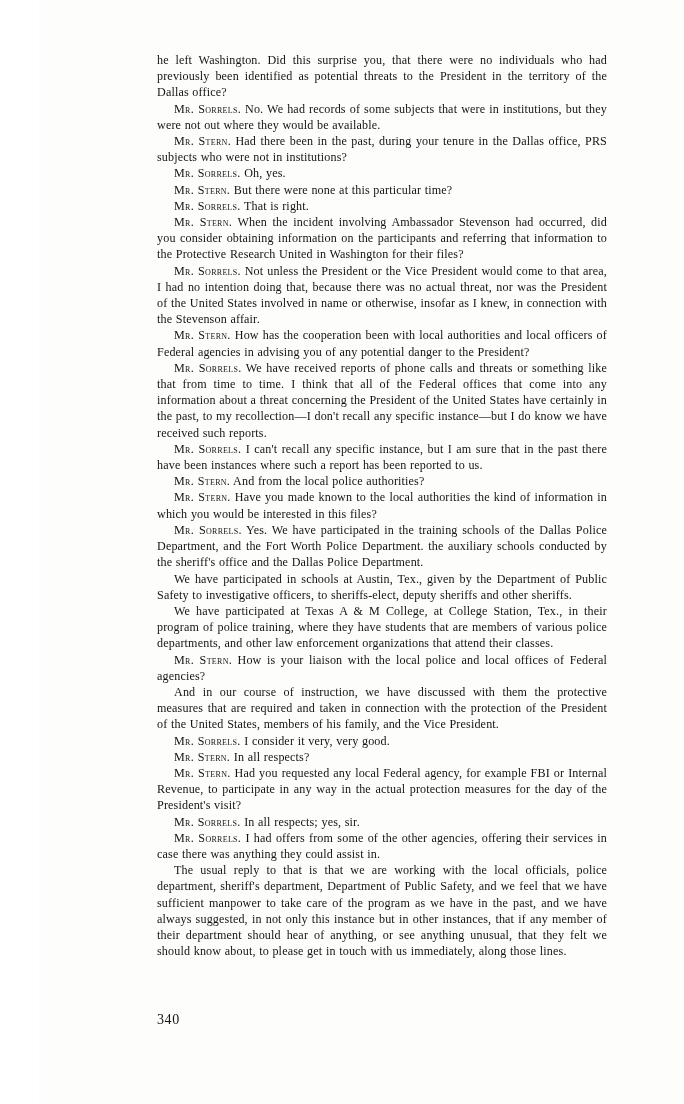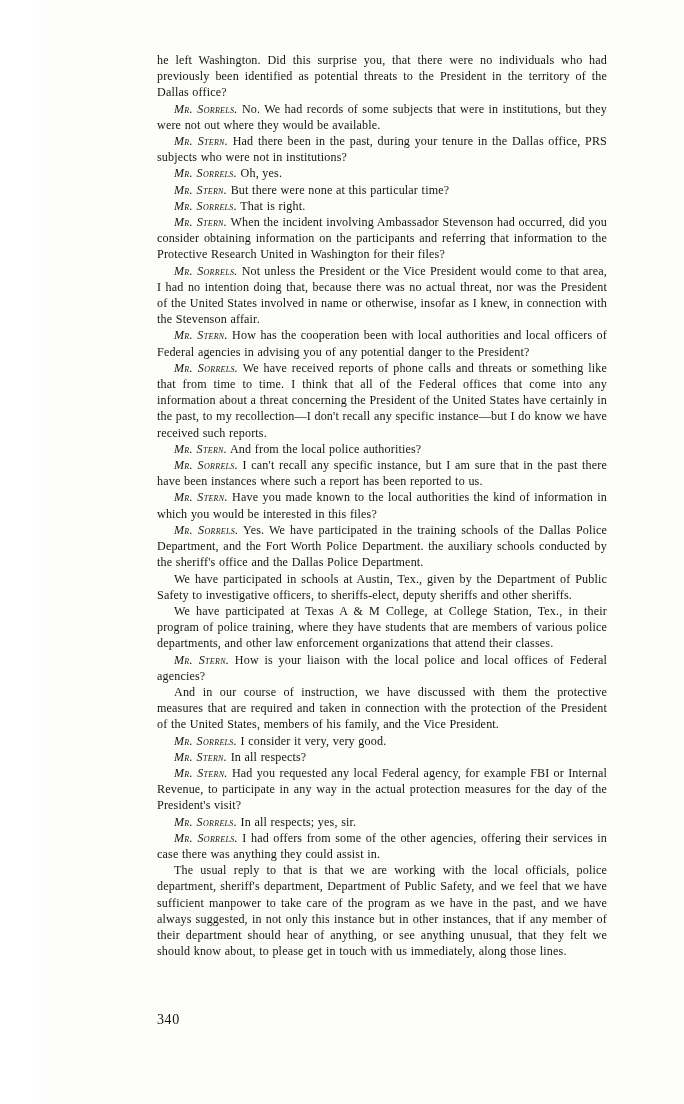--- a/index.html
+++ b/index.html
@@ -48,7 +48,6 @@
   .sc {
     font-variant: small-caps;
     letter-spacing: 0.3px;
-    font-style: italic;
   }
   .page-number {
     position: absolute;

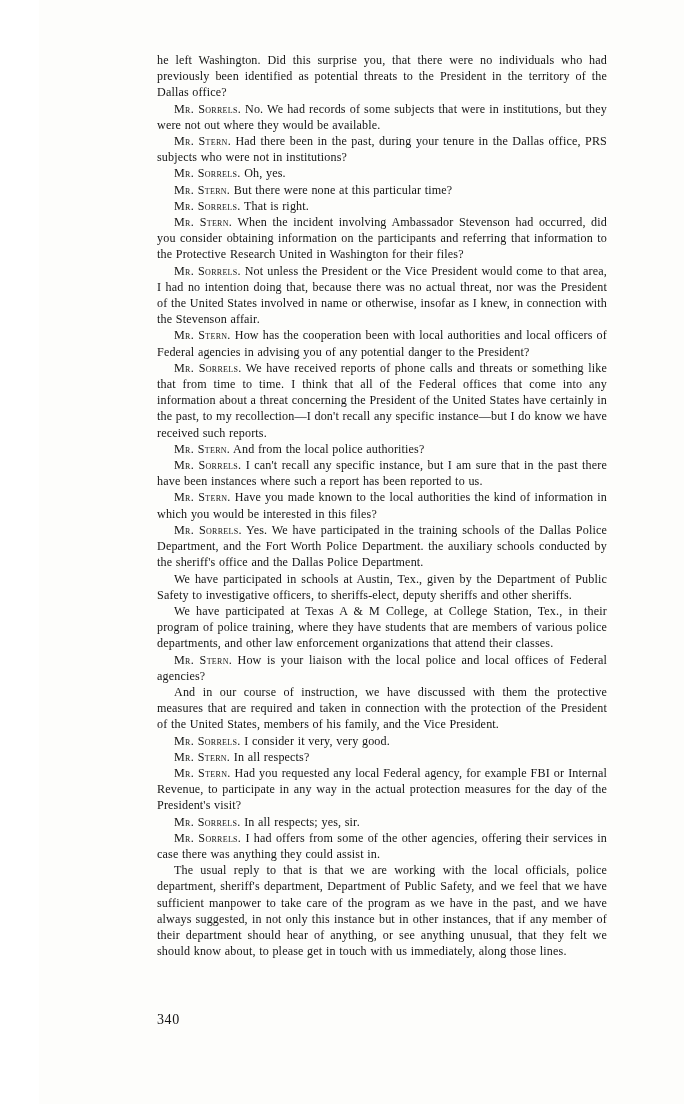--- a/index.html
+++ b/index.html
@@ -73,8 +73,8 @@
       <p class="para indent"><span class="sc">Mr. Sorrels.</span> <span>Not unless the President or the Vice President would come to that area, I had no intention doing that, because there was no actual threat, nor was the President of the United States involved in name or otherwise, insofar as I knew, in connection with the Stevenson affair.</span></p>
       <p class="para indent"><span class="sc">Mr. Stern.</span> <span>How has the cooperation been with local authorities and local officers of Federal agencies in advising you of any potential danger to the President?</span></p>
       <p class="para indent"><span class="sc">Mr. Sorrels.</span> <span>We have received reports of phone calls and threats or something like that from time to time. I think that all of the Federal offices that come into any information about a threat concerning the President of the United States have certainly in the past, to my recollection—I don't recall any specific instance—but I do know we have received such reports.</span></p>
+      <p class="para indent"><span class="sc">Mr. Sorrels.</span> <span>I can't recall any specific instance, but I am sure that in the past there have been instances where such a report has been reported to us.</span></p>
       <p class="para indent"><span class="sc">Mr. Stern.</span> <span>And from the local police authorities?</span></p>
-      <p class="para indent"><span class="sc">Mr. Sorrels.</span> <span>I can't recall any specific instance, but I am sure that in the past there have been instances where such a report has been reported to us.</span></p>
       <p class="para indent"><span class="sc">Mr. Stern.</span> <span>Have you made known to the local authorities the kind of information in which you would be interested in this files?</span></p>
       <p class="para indent"><span class="sc">Mr. Sorrels.</span> <span>Yes. We have participated in the training schools of the Dallas Police Department, and the Fort Worth Police Department. the auxiliary schools conducted by the sheriff's office and the Dallas Police Department.</span></p>
       <p class="para indent"><span>We have participated in schools at Austin, Tex., given by the Department of Public Safety to investigative officers, to sheriffs-elect, deputy sheriffs and other sheriffs.</span></p>

